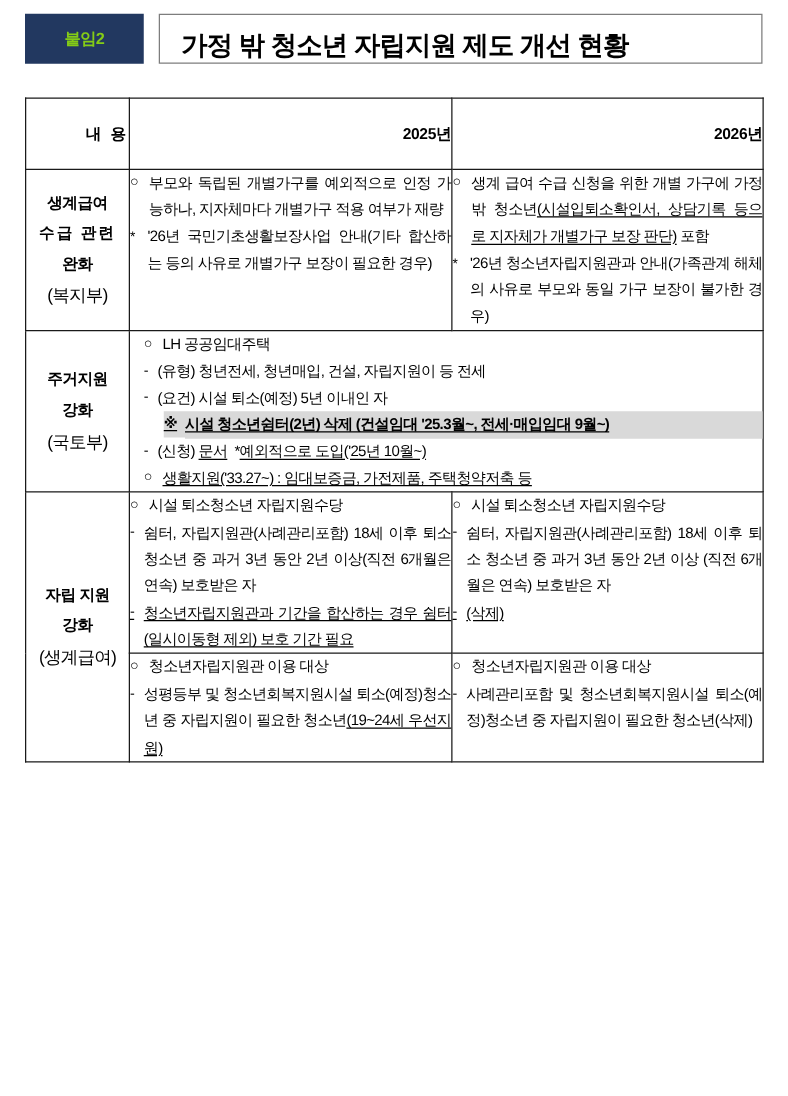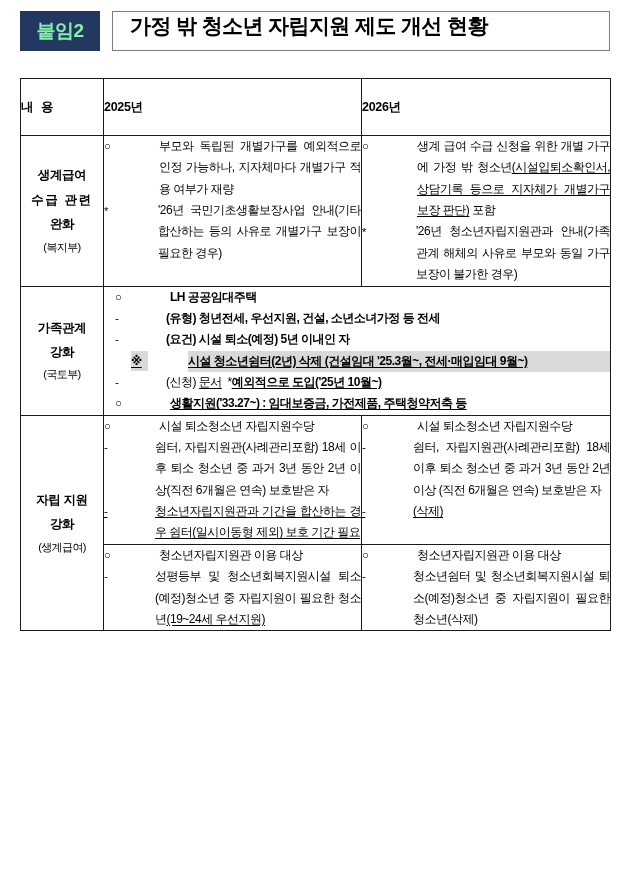--- a/index.html
+++ b/index.html
@@ -31,10 +31,10 @@
     margin-bottom: 27px;
   }
   .attach-badge {
-    width: 80px;
+    width: 95px;
     background: #223860;
-    color: #86efac;
-    font-size: 19px;
+    color: #84cc16;
+    font-size: 13px;
     font-weight: bold;
     letter-spacing: -0.5px;
     display: flex;

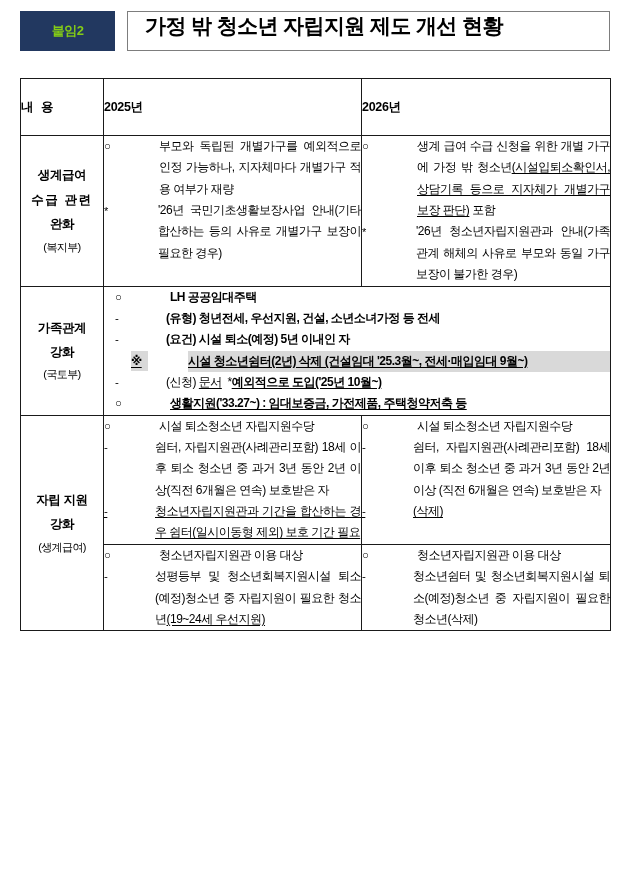--- a/index.html
+++ b/index.html
@@ -47,7 +47,7 @@
     margin-left: 12px;
     border: 1.2px solid #7d7d7d;
     display: flex;
-    align-items: flex-start;
+    align-items: flex-end;
     box-sizing: border-box;
     padding-left: 17px;
   }

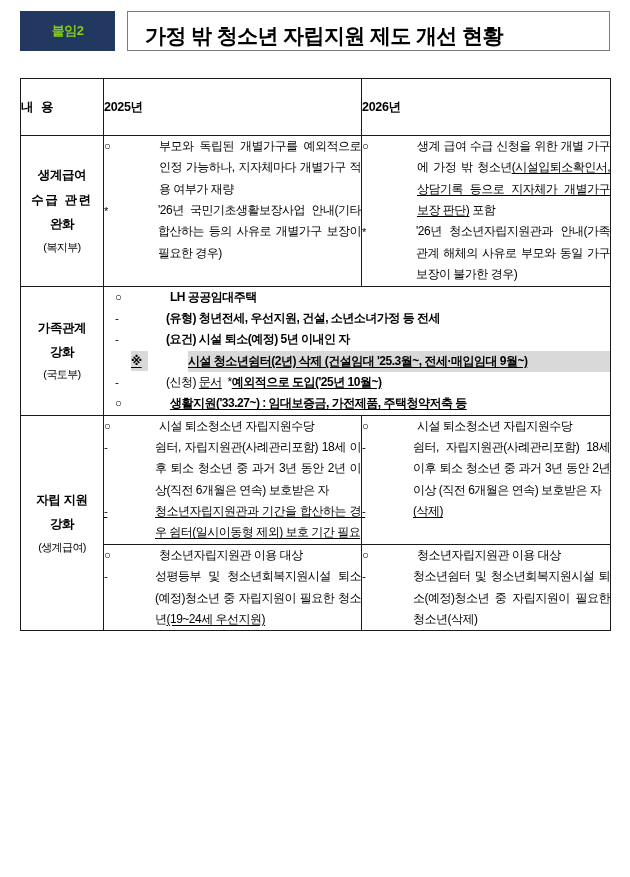--- a/index.html
+++ b/index.html
@@ -75,7 +75,7 @@
 
   
   .hdr-cell {
-    text-align: left;
+    text-align: right;
     vertical-align: middle !important;
     height: 56px;
     font-size: 12.5px;

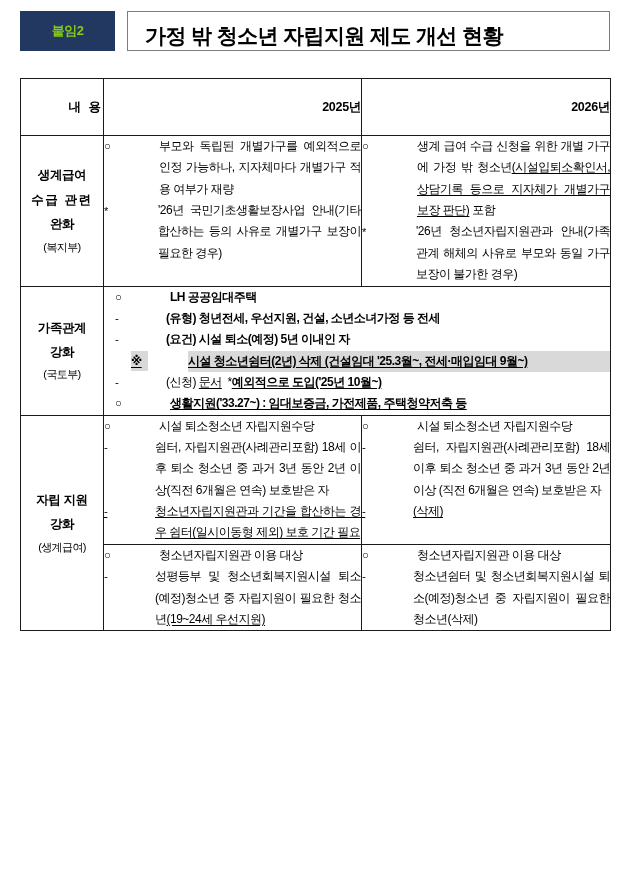--- a/index.html
+++ b/index.html
@@ -131,7 +131,6 @@
   .li .mk.circ { width: 15px; }
   .li .tx {
     flex: 1 1 auto;
-    margin-left: 40px;
   }
 
   .b { font-weight: bold; }

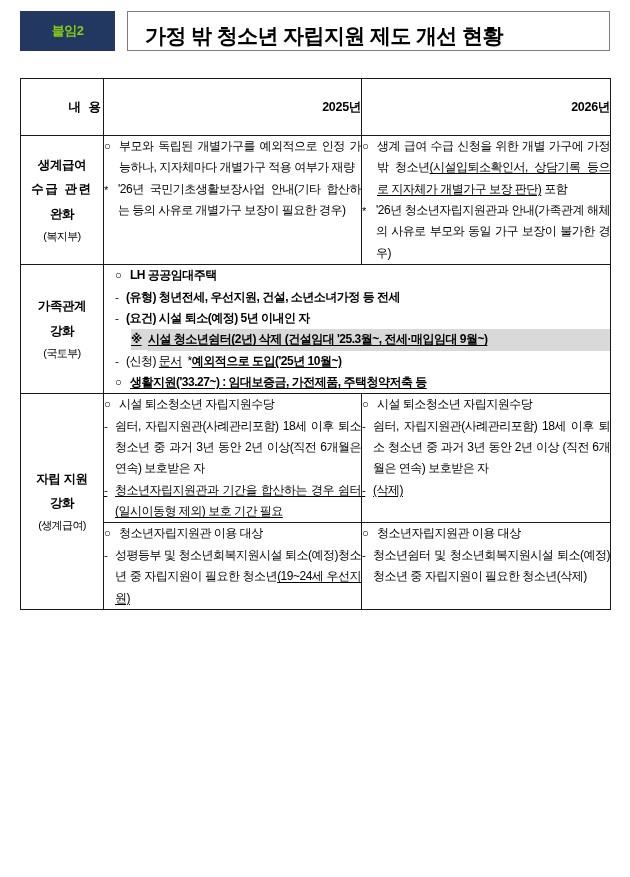--- a/index.html
+++ b/index.html
@@ -99,7 +99,7 @@
   }
   .label-cell .dept {
     font-weight: normal;
-    font-size: 11px;
+    font-size: 14px;
     letter-spacing: -0.6px;
   }
   .label-cell .sp {

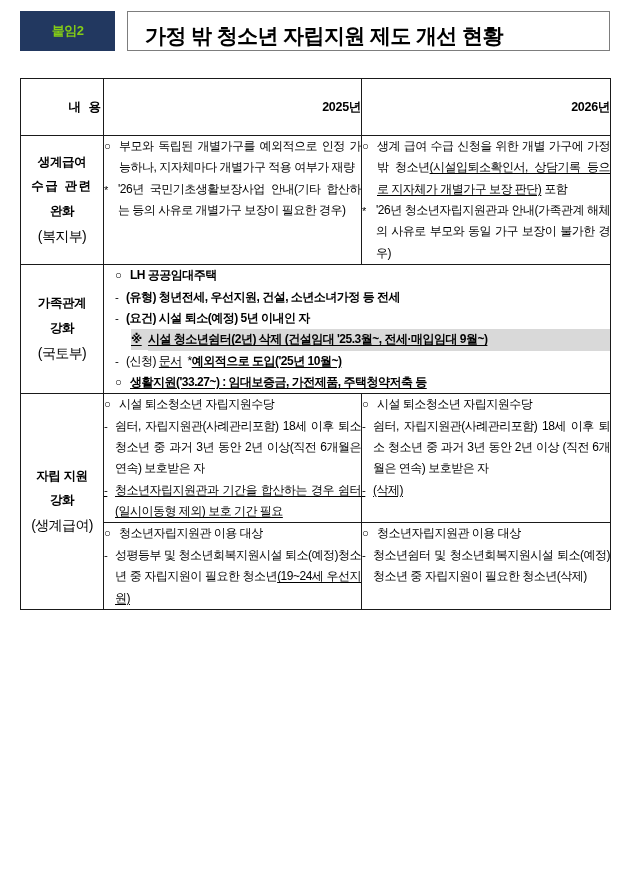--- a/index.html
+++ b/index.html
@@ -133,7 +133,7 @@
     flex: 1 1 auto;
   }
 
-  .b { font-weight: bold; }
+  .b { font-weight: normal; }
   .u { text-decoration: underline; text-underline-offset: 2px; }
   .hl {
     background: #d9d9d9;

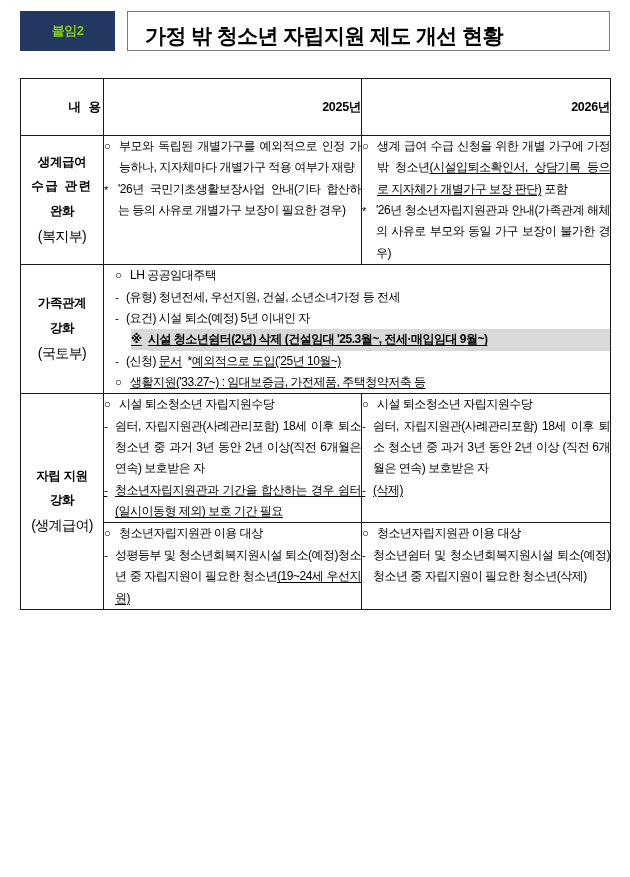--- a/index.html
+++ b/index.html
@@ -203,7 +203,7 @@
 
     <tr>
       <td class="label-cell">
-        <div>가족관계</div>
+        <div>주거지원</div>
         <div>강화</div>
         <div class="dept">(국토부)</div>
       </td>

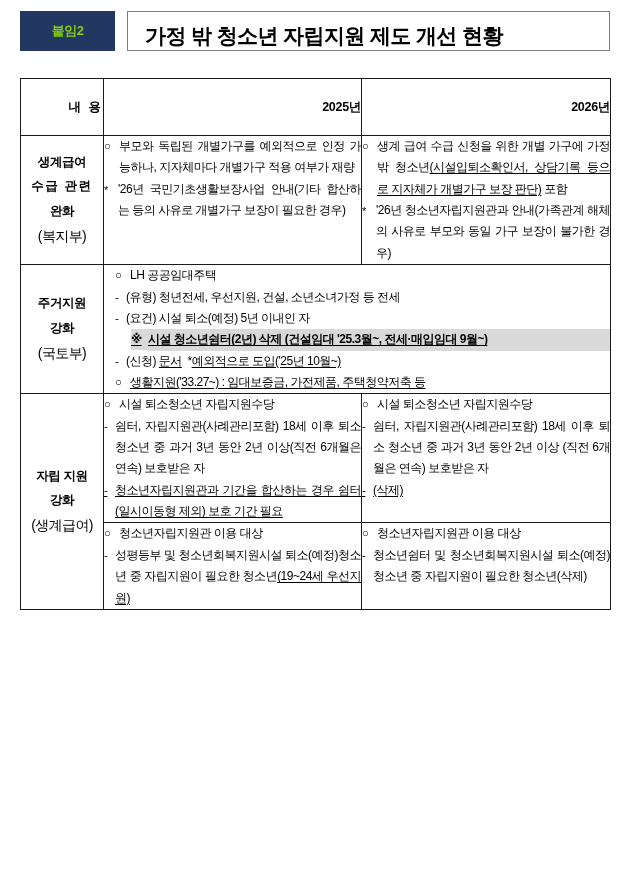--- a/index.html
+++ b/index.html
@@ -215,7 +215,7 @@
         </div>
         <div class="li">
           <span class="mk dash">-</span>
-          <span class="tx"><span class="b">(유형)</span><span class="b"> 청년전세, 우선지원, 건설, 소년소녀가정 등 전세</span></span>
+          <span class="tx"><span class="b">(유형)</span><span class="b"> 청년전세, 청년매입, 건설, 자립지원이 등 전세</span></span>
         </div>
         <div class="li">
           <span class="mk dash">-</span>

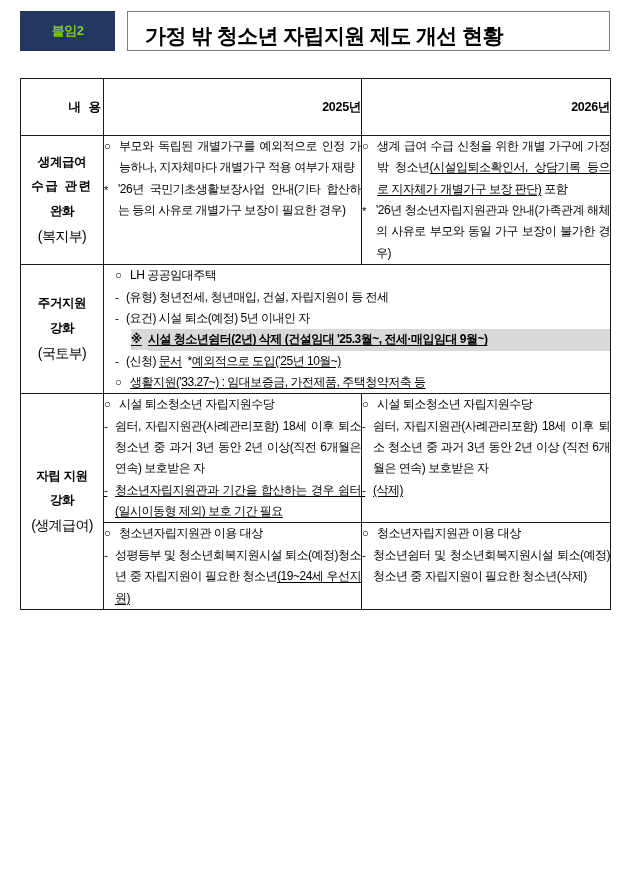--- a/index.html
+++ b/index.html
@@ -298,7 +298,7 @@
         </div>
         <div class="li">
           <span class="mk dash">-</span>
-          <span class="tx just">청소년쉼터 및 청소년회복지원시설 퇴소(예정)청소년 중 자립지원이 필요한 청소년(삭제)</span>
+          <span class="tx just">사례관리포함 및 청소년회복지원시설 퇴소(예정)청소년 중 자립지원이 필요한 청소년(삭제)</span>
         </div>
       </td>
     </tr>

